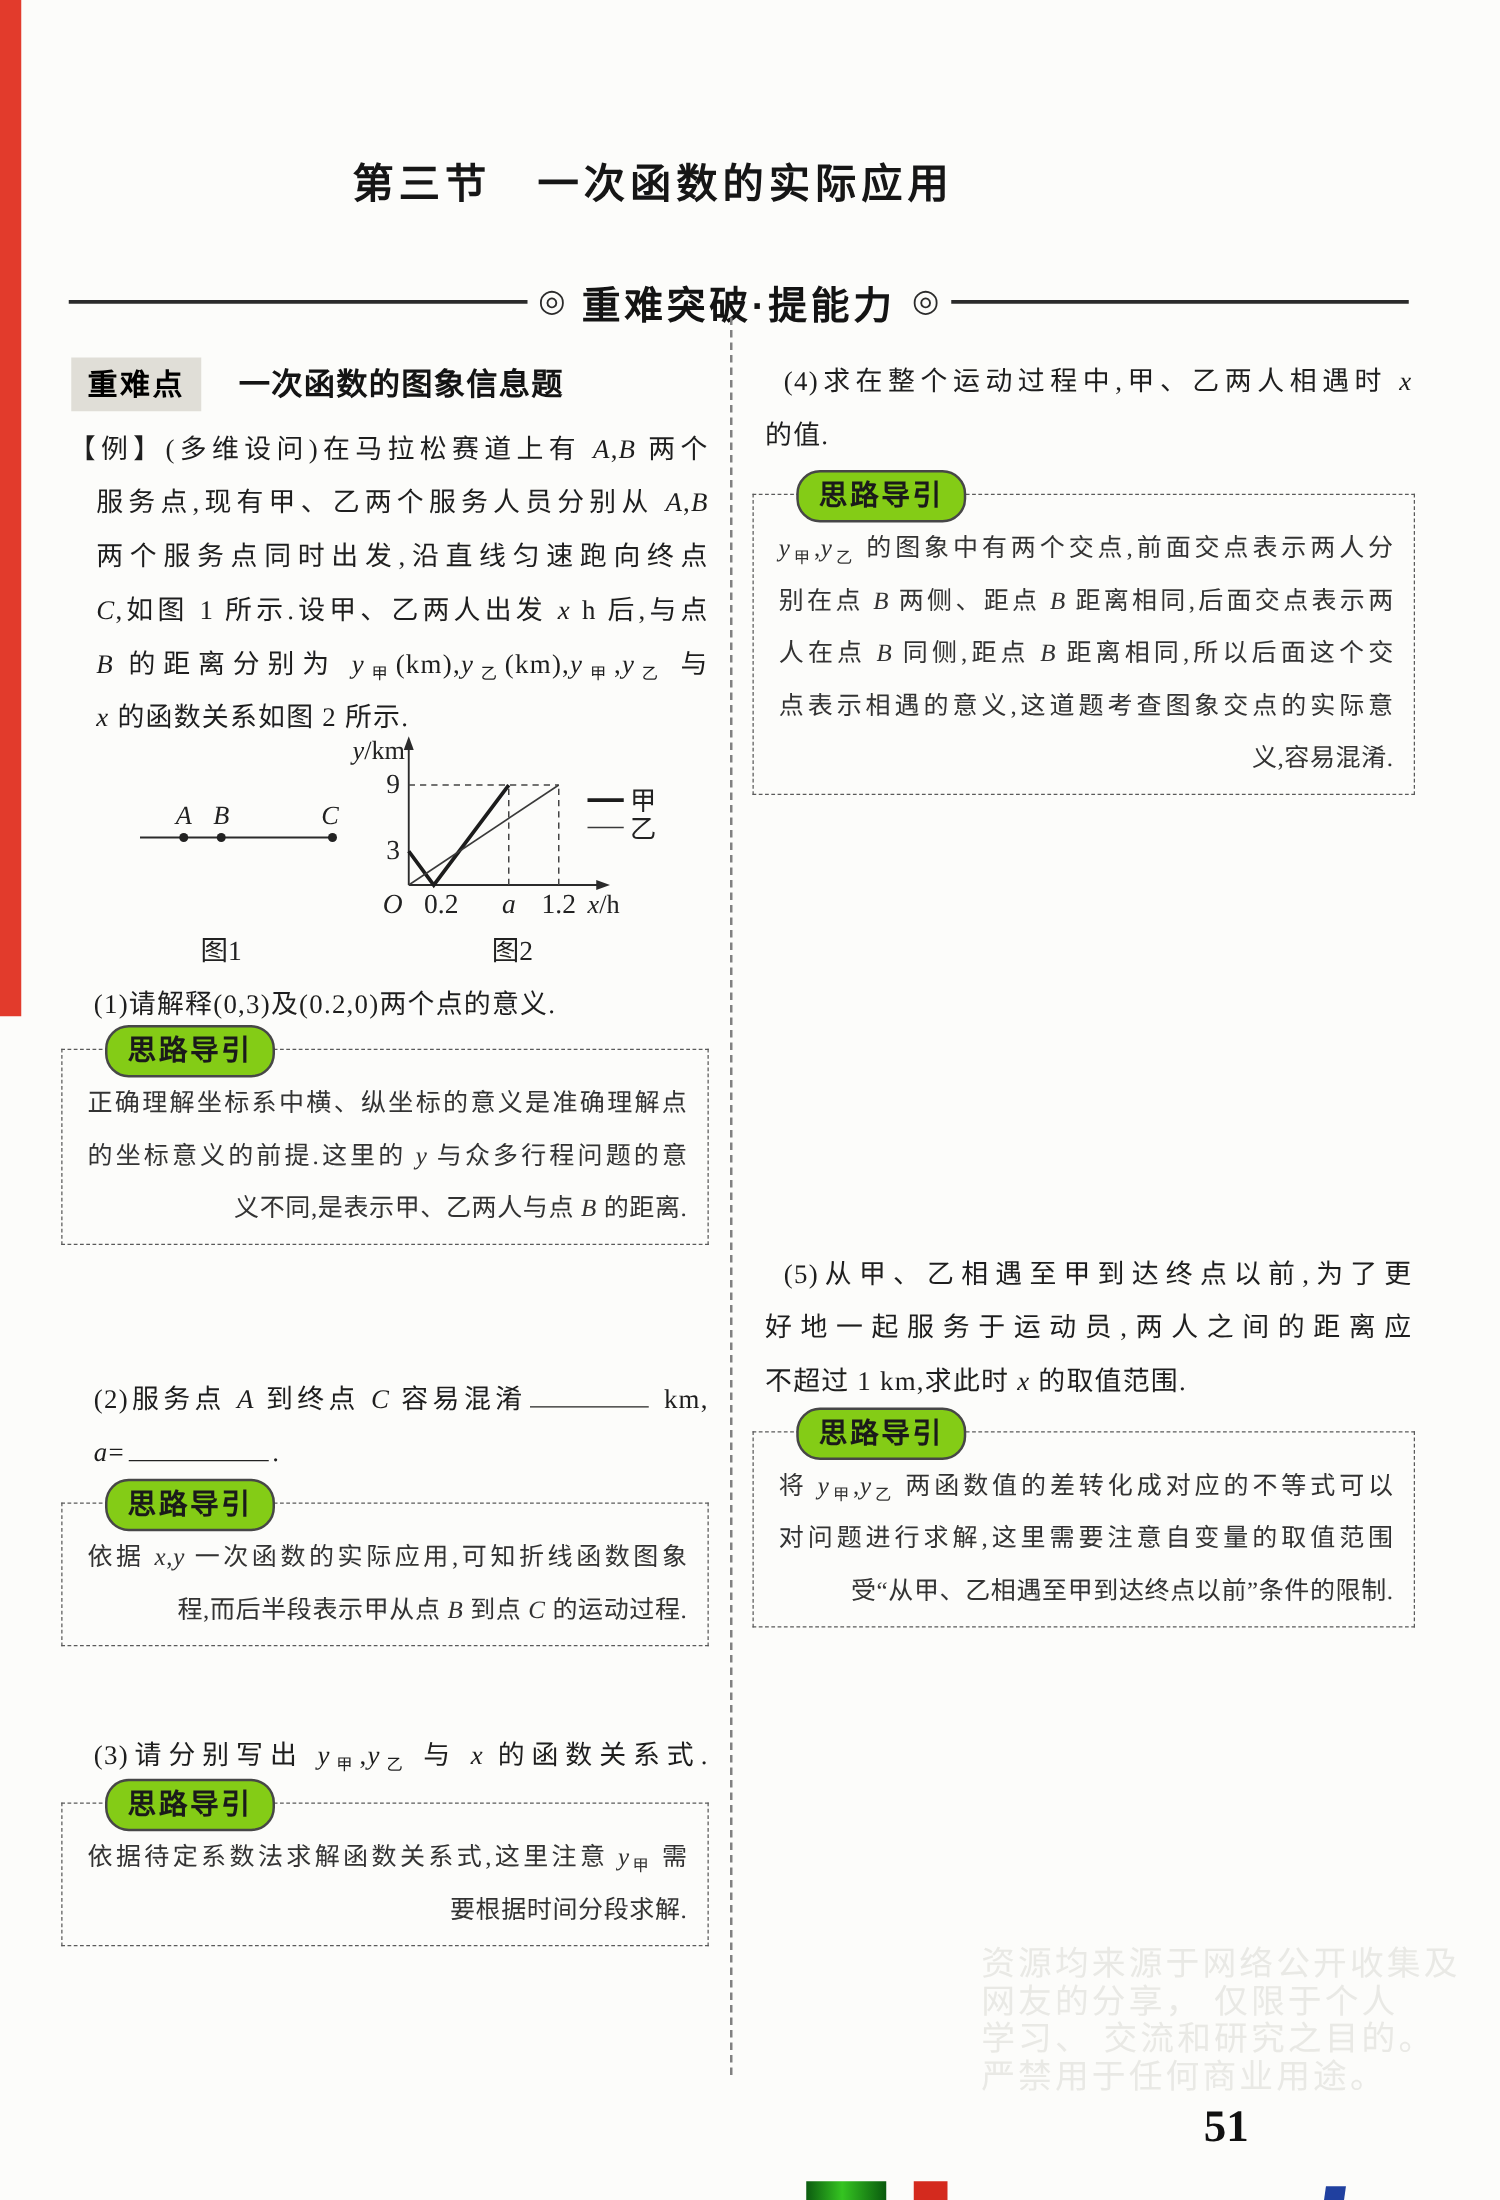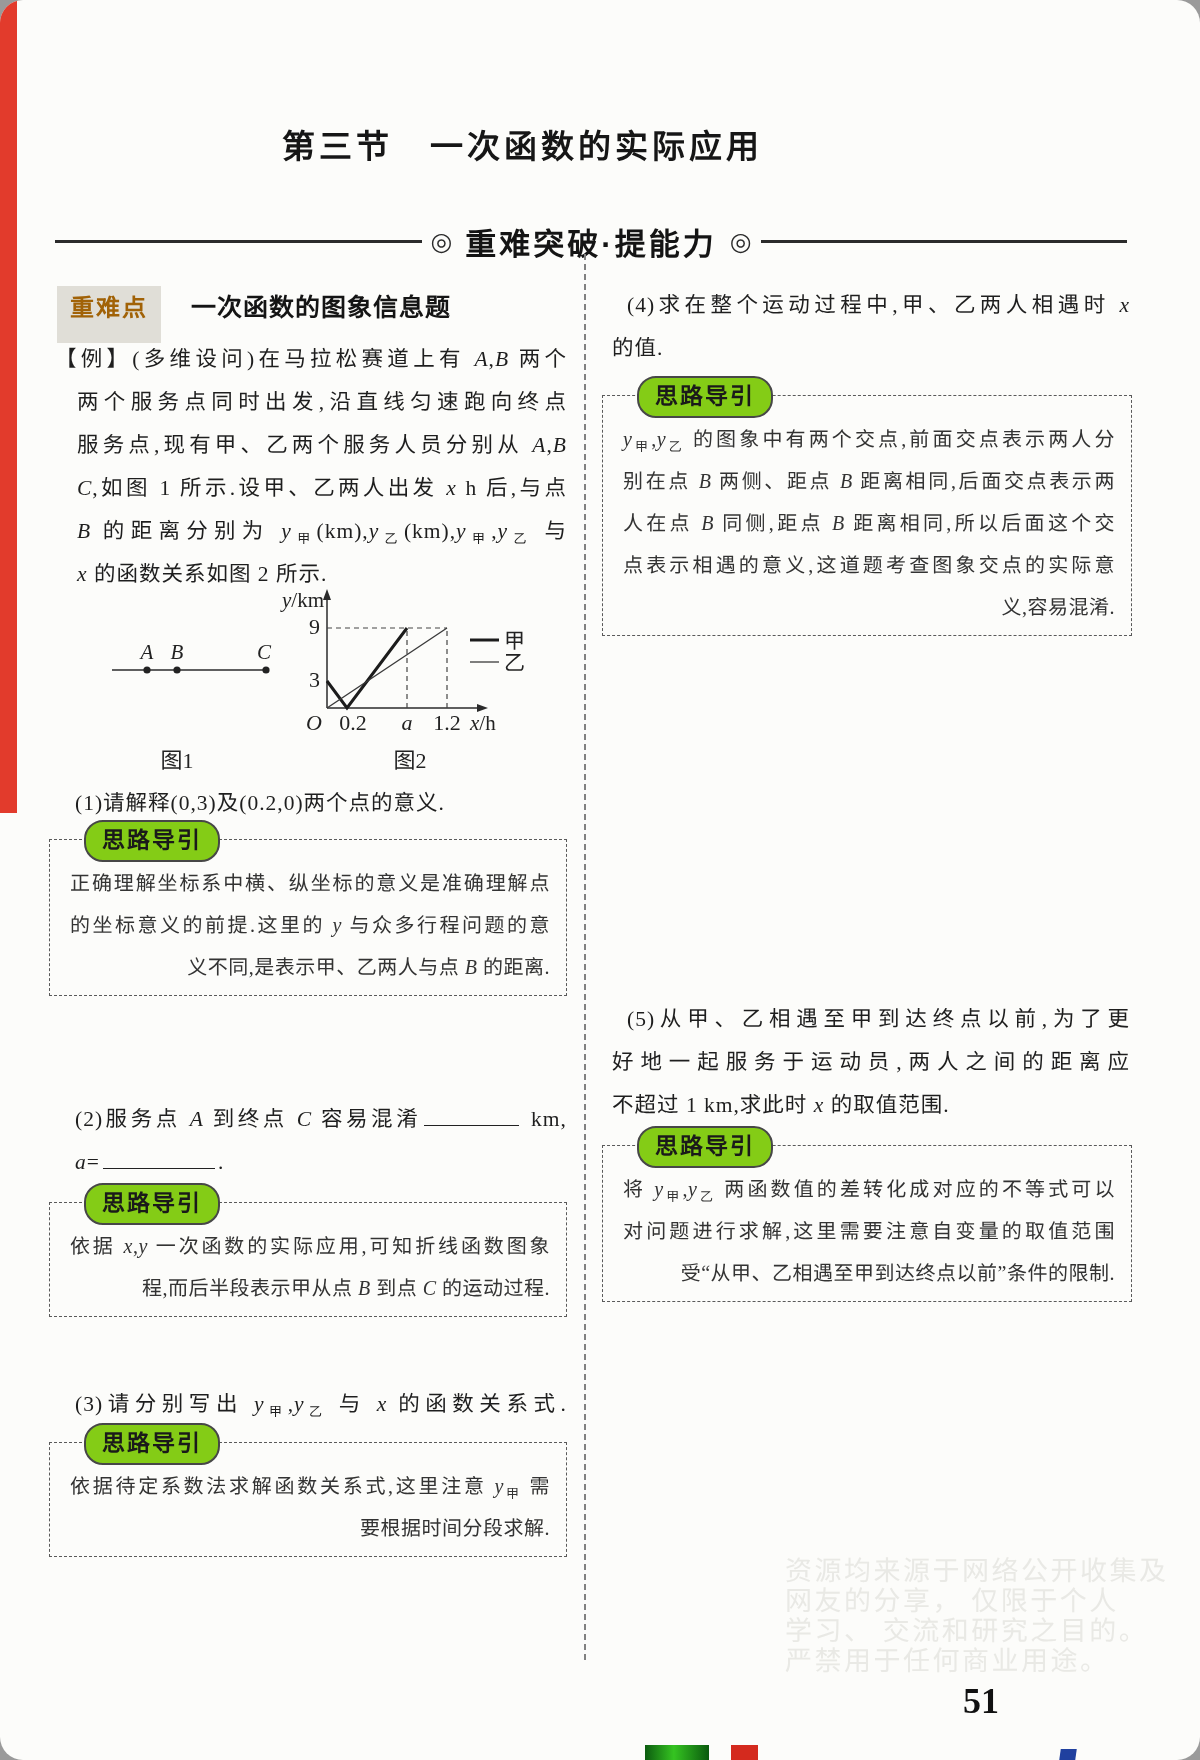--- a/index.html
+++ b/index.html
@@ -4,7 +4,7 @@
 <style>
   html,body{margin:0;padding:0;background:#9a9a9a;}
   .page{position:relative;width:1200px;height:1760px;margin:0 auto;background:#fcfcfa;
-        font-family:"Liberation Serif","DejaVu Serif",serif;color:#1e1e1e;overflow:hidden;border-radius:23px;}
+        font-family:"Liberation Serif","DejaVu Serif",serif;color:#1e1e1e;overflow:hidden;}
 
   .red-sidebar{position:absolute;left:0;top:0;width:17px;height:813px;background:#e23b2c;}
 

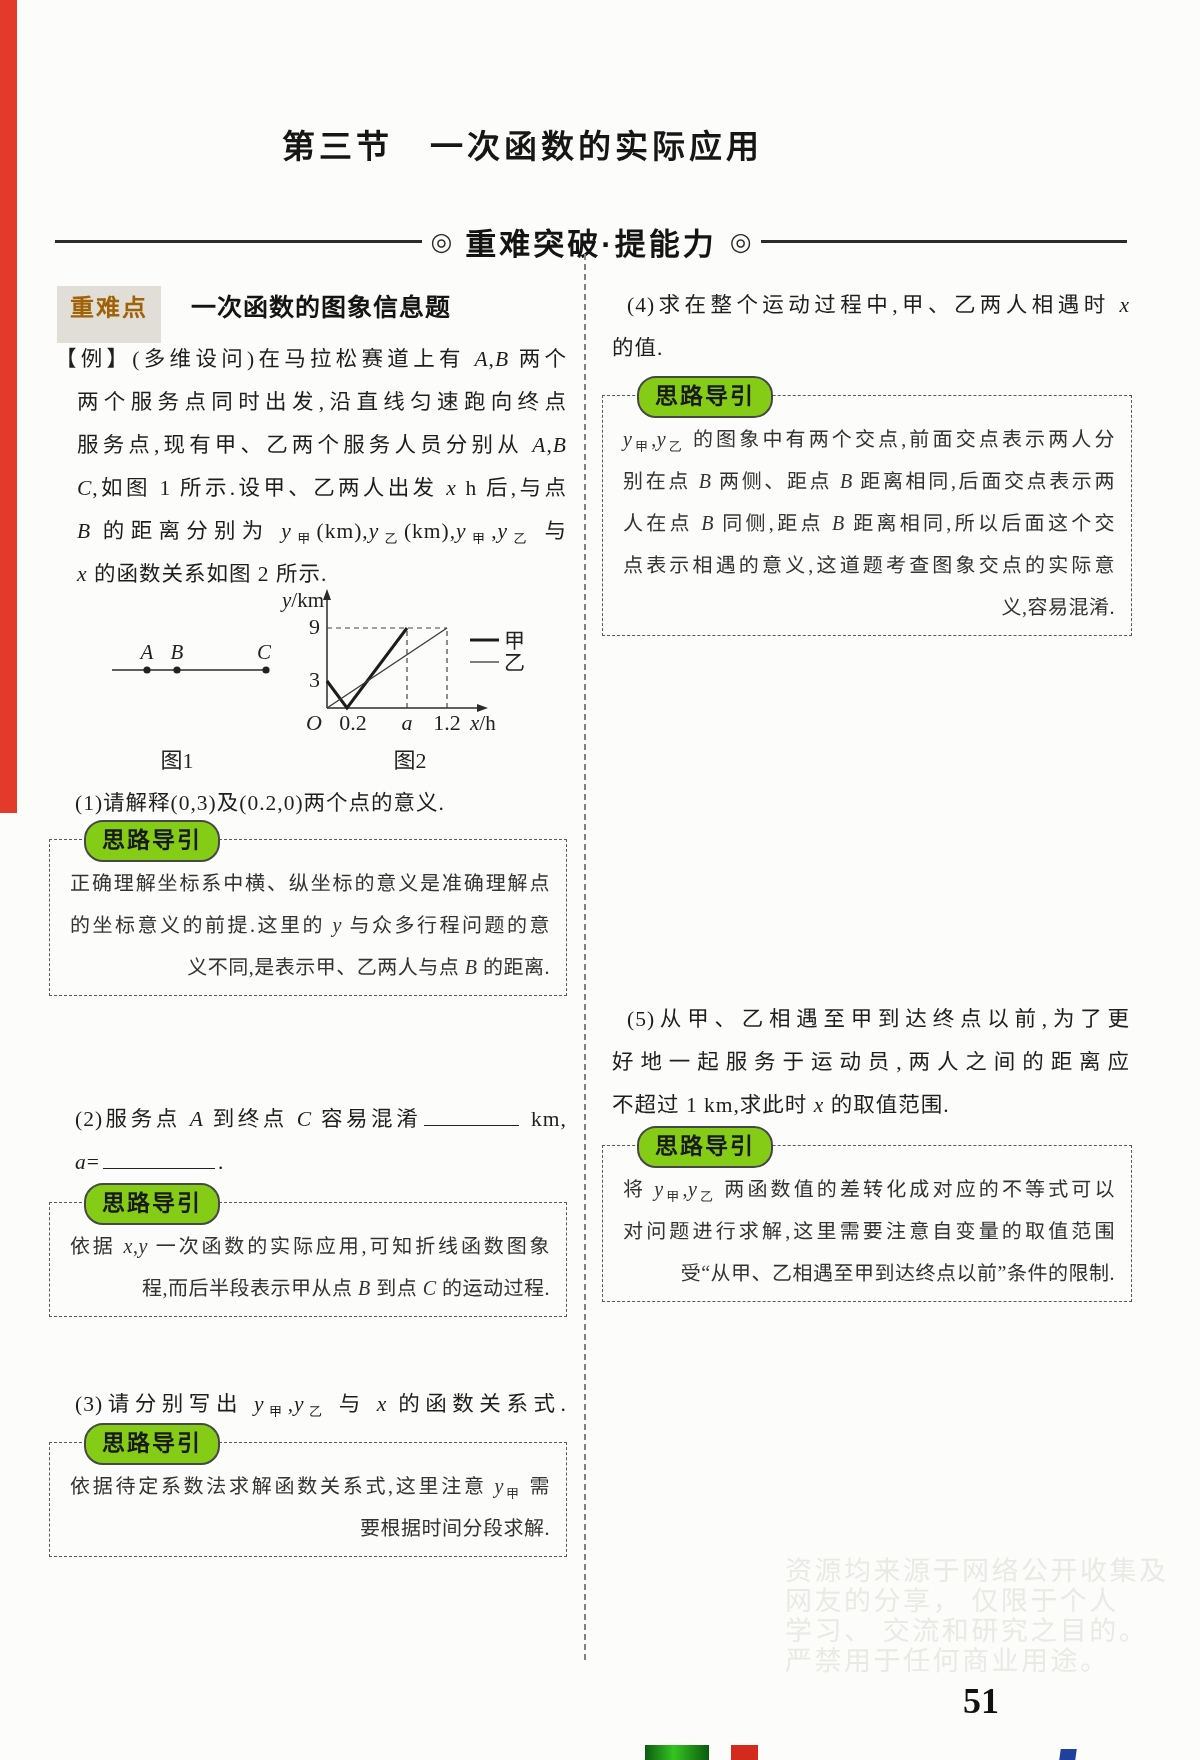--- a/index.html
+++ b/index.html
@@ -27,9 +27,9 @@
   .block{position:absolute;left:0;width:100%;}
 
   .head-row{position:absolute;left:2px;top:36px;white-space:nowrap;}
-  .badge{display:inline-block;background:#e0ded7;color:#a16207;
+  .badge{display:inline-block;background:#e0ded7;color:#000000;
          font-family:Liberation Mono, monospace;font-weight:bold;
-         font-size:24px;letter-spacing:2px;padding:2px 13px 20px;}
+         font-size:24px;letter-spacing:2px;padding:2px 13px 5px;}
   .head-title{font-family:"Liberation Sans","DejaVu Sans",sans-serif;font-weight:bold;
          font-size:25px;letter-spacing:1px;margin-left:26px;color:#141414;}
 

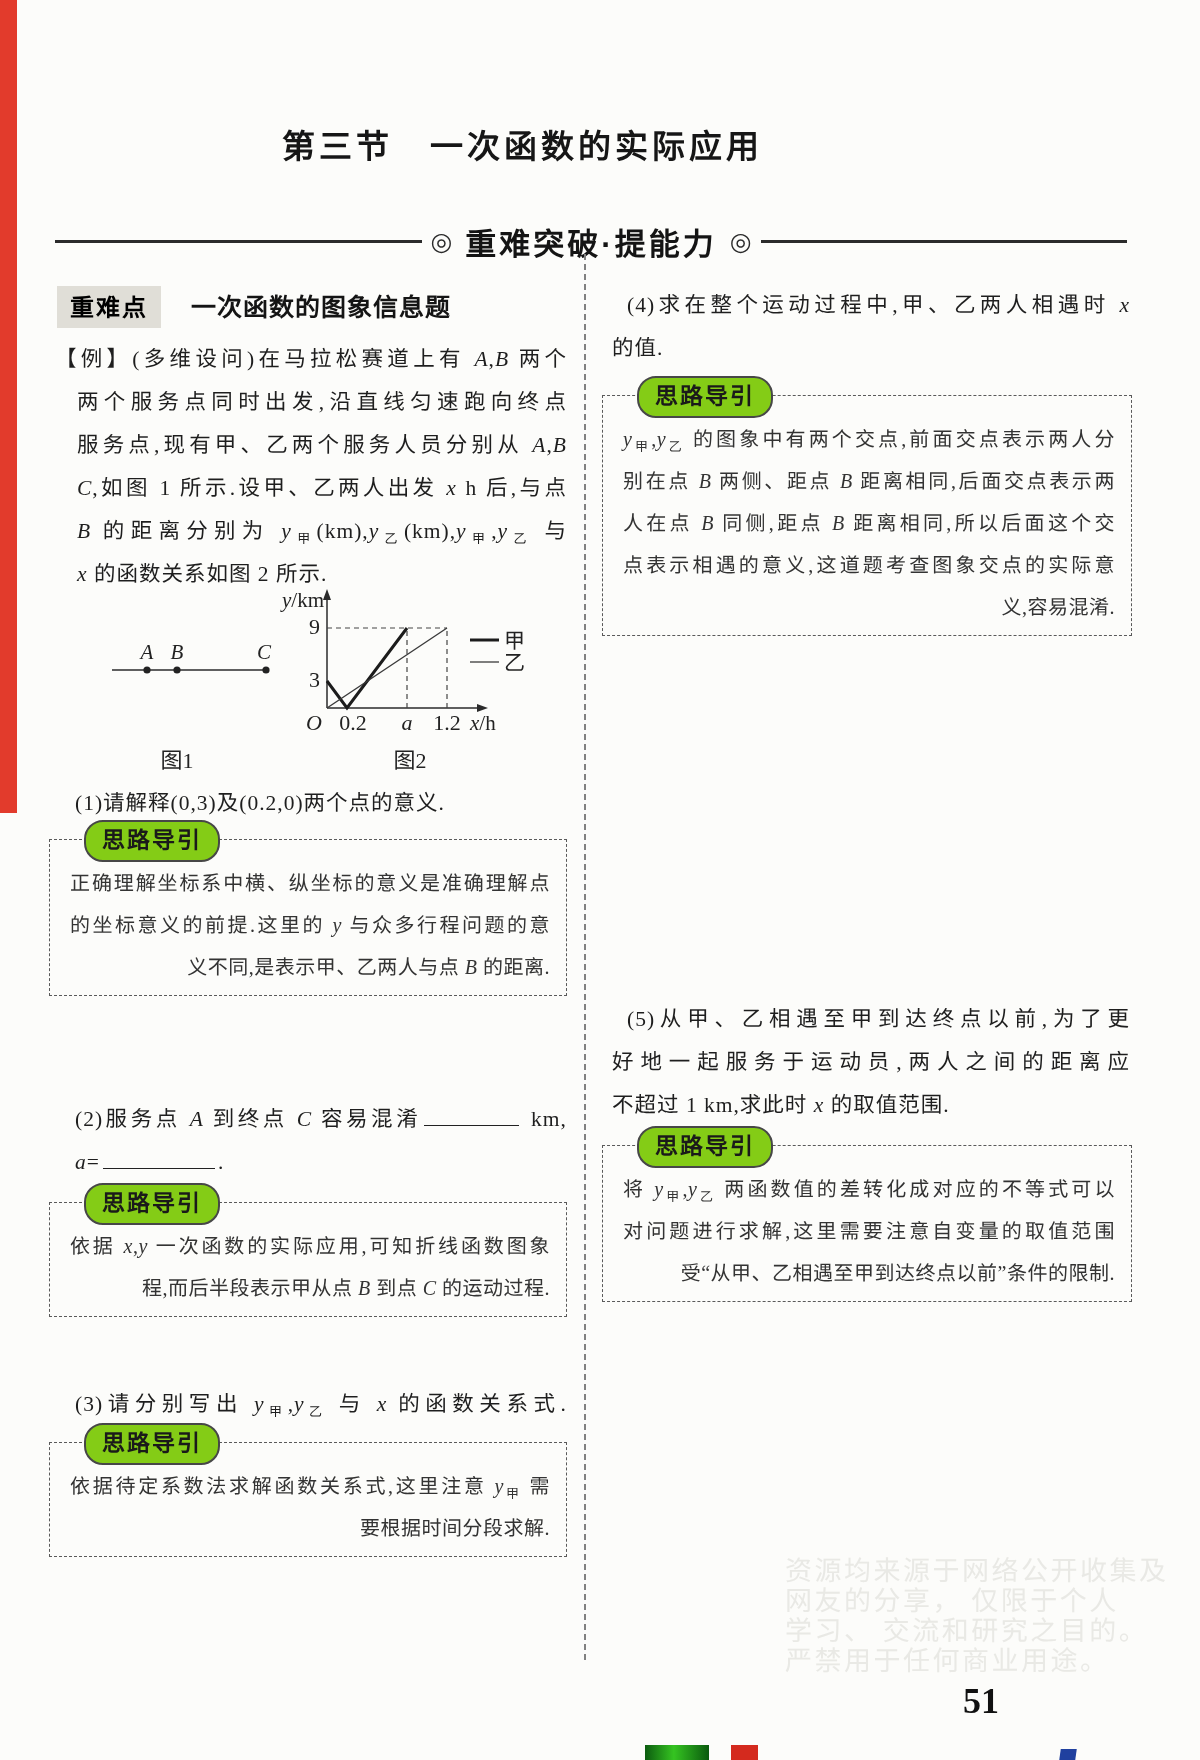--- a/index.html
+++ b/index.html
@@ -100,8 +100,8 @@
 
     <div class="block example" style="top:88px">
         <div class="tline jfull"><span>【例】(多维设问)在马拉松赛道上有 </span><span class="it">A</span><span>,</span><span class="it">B</span><span> 两个</span></div>
+        <div class="tline jfull"><span>服务点,现有甲、乙两个服务人员分别从 </span><span class="it">A</span><span>,</span><span class="it">B</span></div>
         <div class="tline jfull"><span>两个服务点同时出发,沿直线匀速跑向终点</span></div>
-        <div class="tline jfull"><span>服务点,现有甲、乙两个服务人员分别从 </span><span class="it">A</span><span>,</span><span class="it">B</span></div>
         <div class="tline jfull"><span class="it">C</span><span>,如图 1 所示.设甲、乙两人出发 </span><span class="it">x</span><span> h 后,与点</span></div>
         <div class="tline jfull"><span class="it">B</span><span> 的距离分别为 </span><span class="it">y</span><sub class="sb">甲</sub><span>(km),</span><span class="it">y</span><sub class="sb">乙</sub><span>(km),</span><span class="it">y</span><sub class="sb">甲</sub><span>,</span><span class="it">y</span><sub class="sb">乙</sub><span> 与</span></div>
         <div class="tline"><span class="it">x</span><span> 的函数关系如图 2 所示.</span></div>

